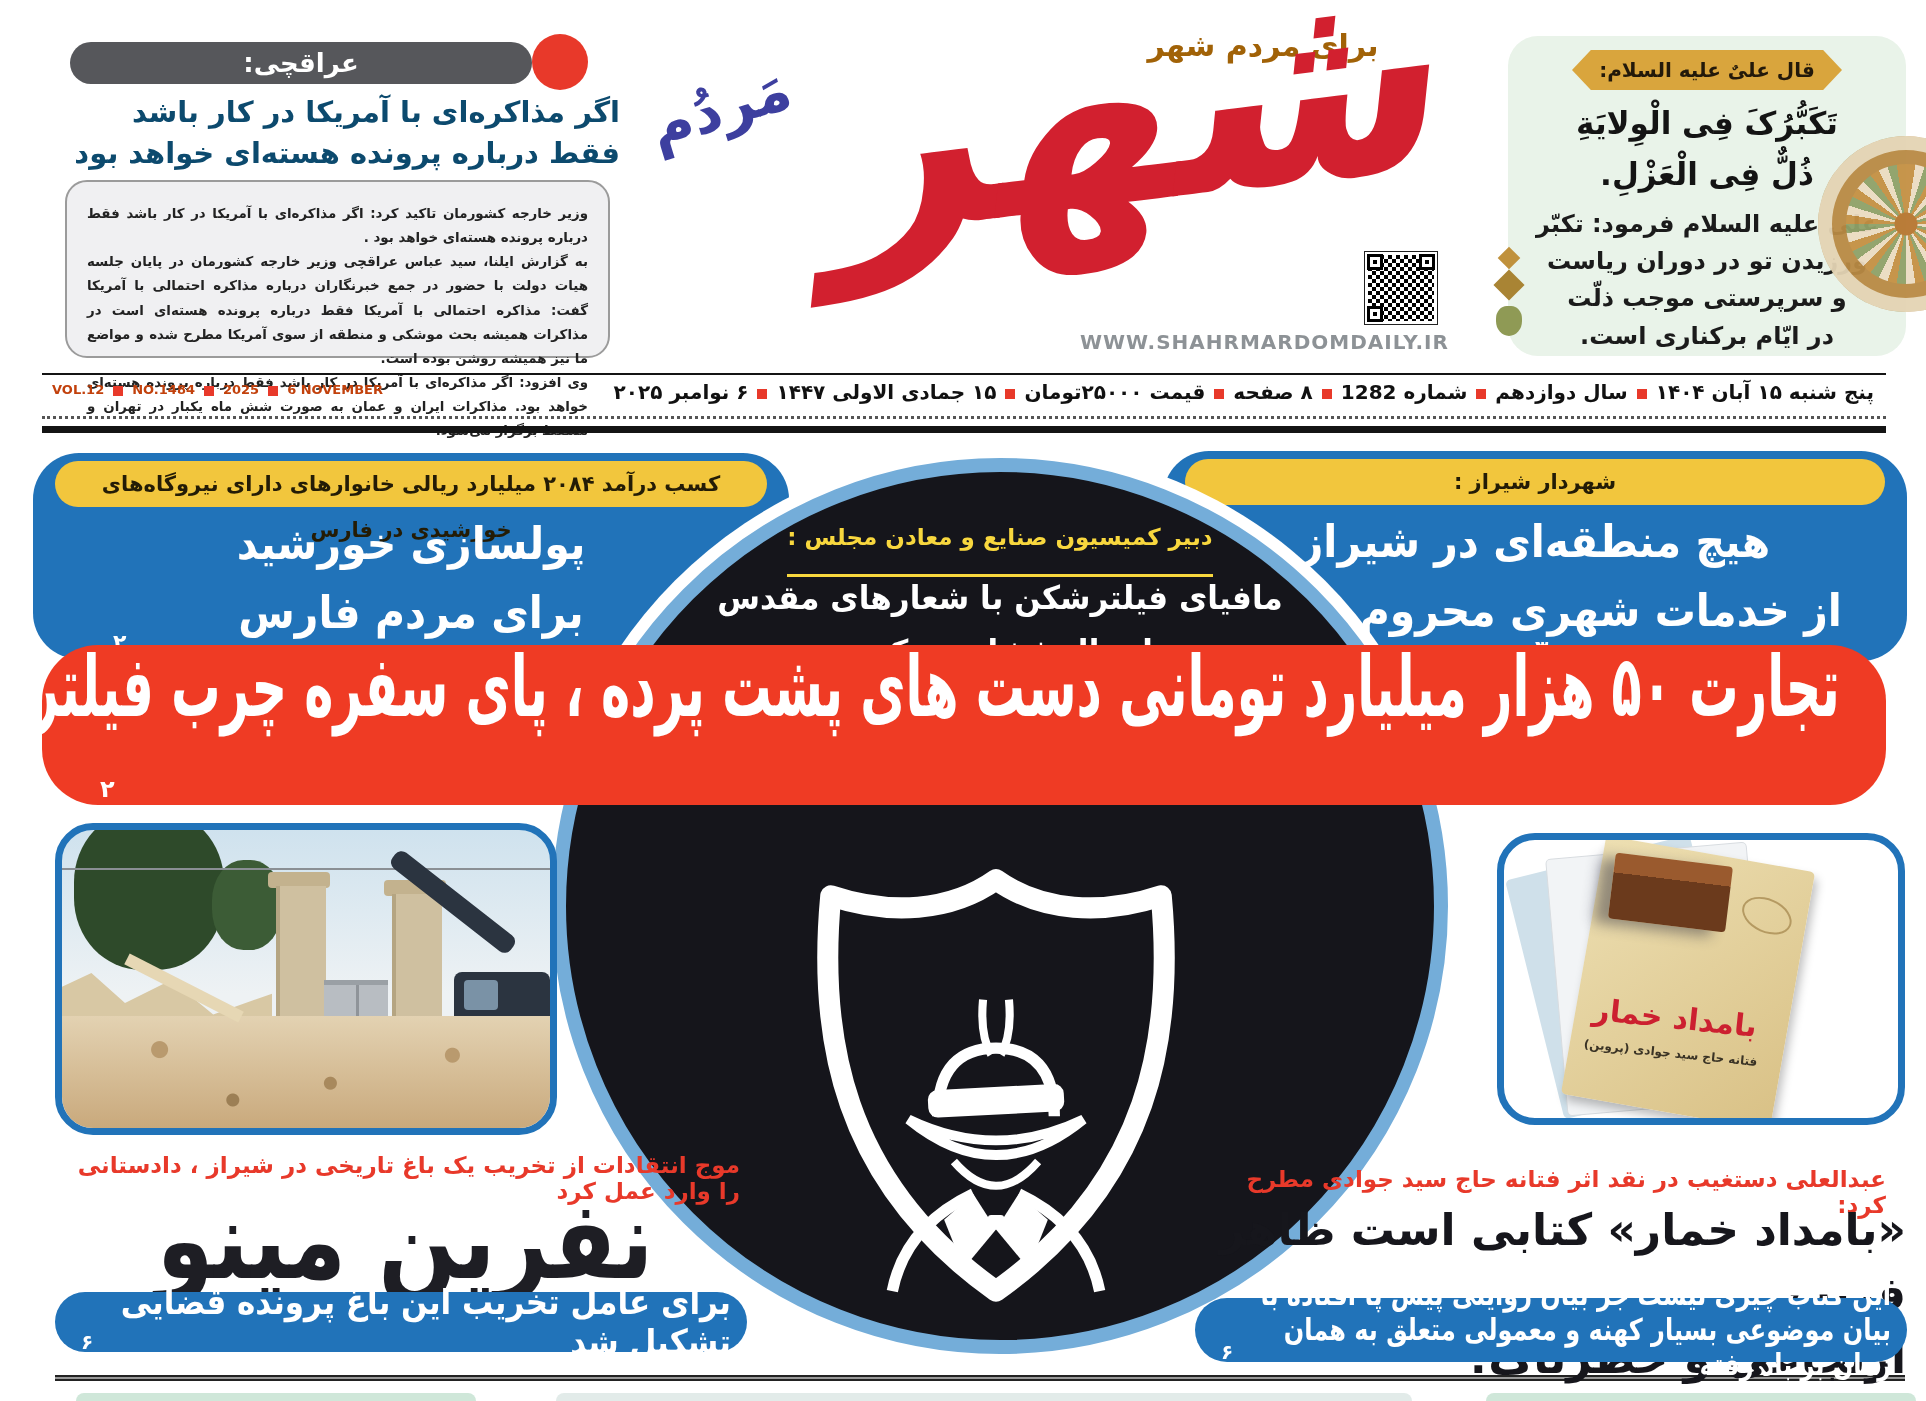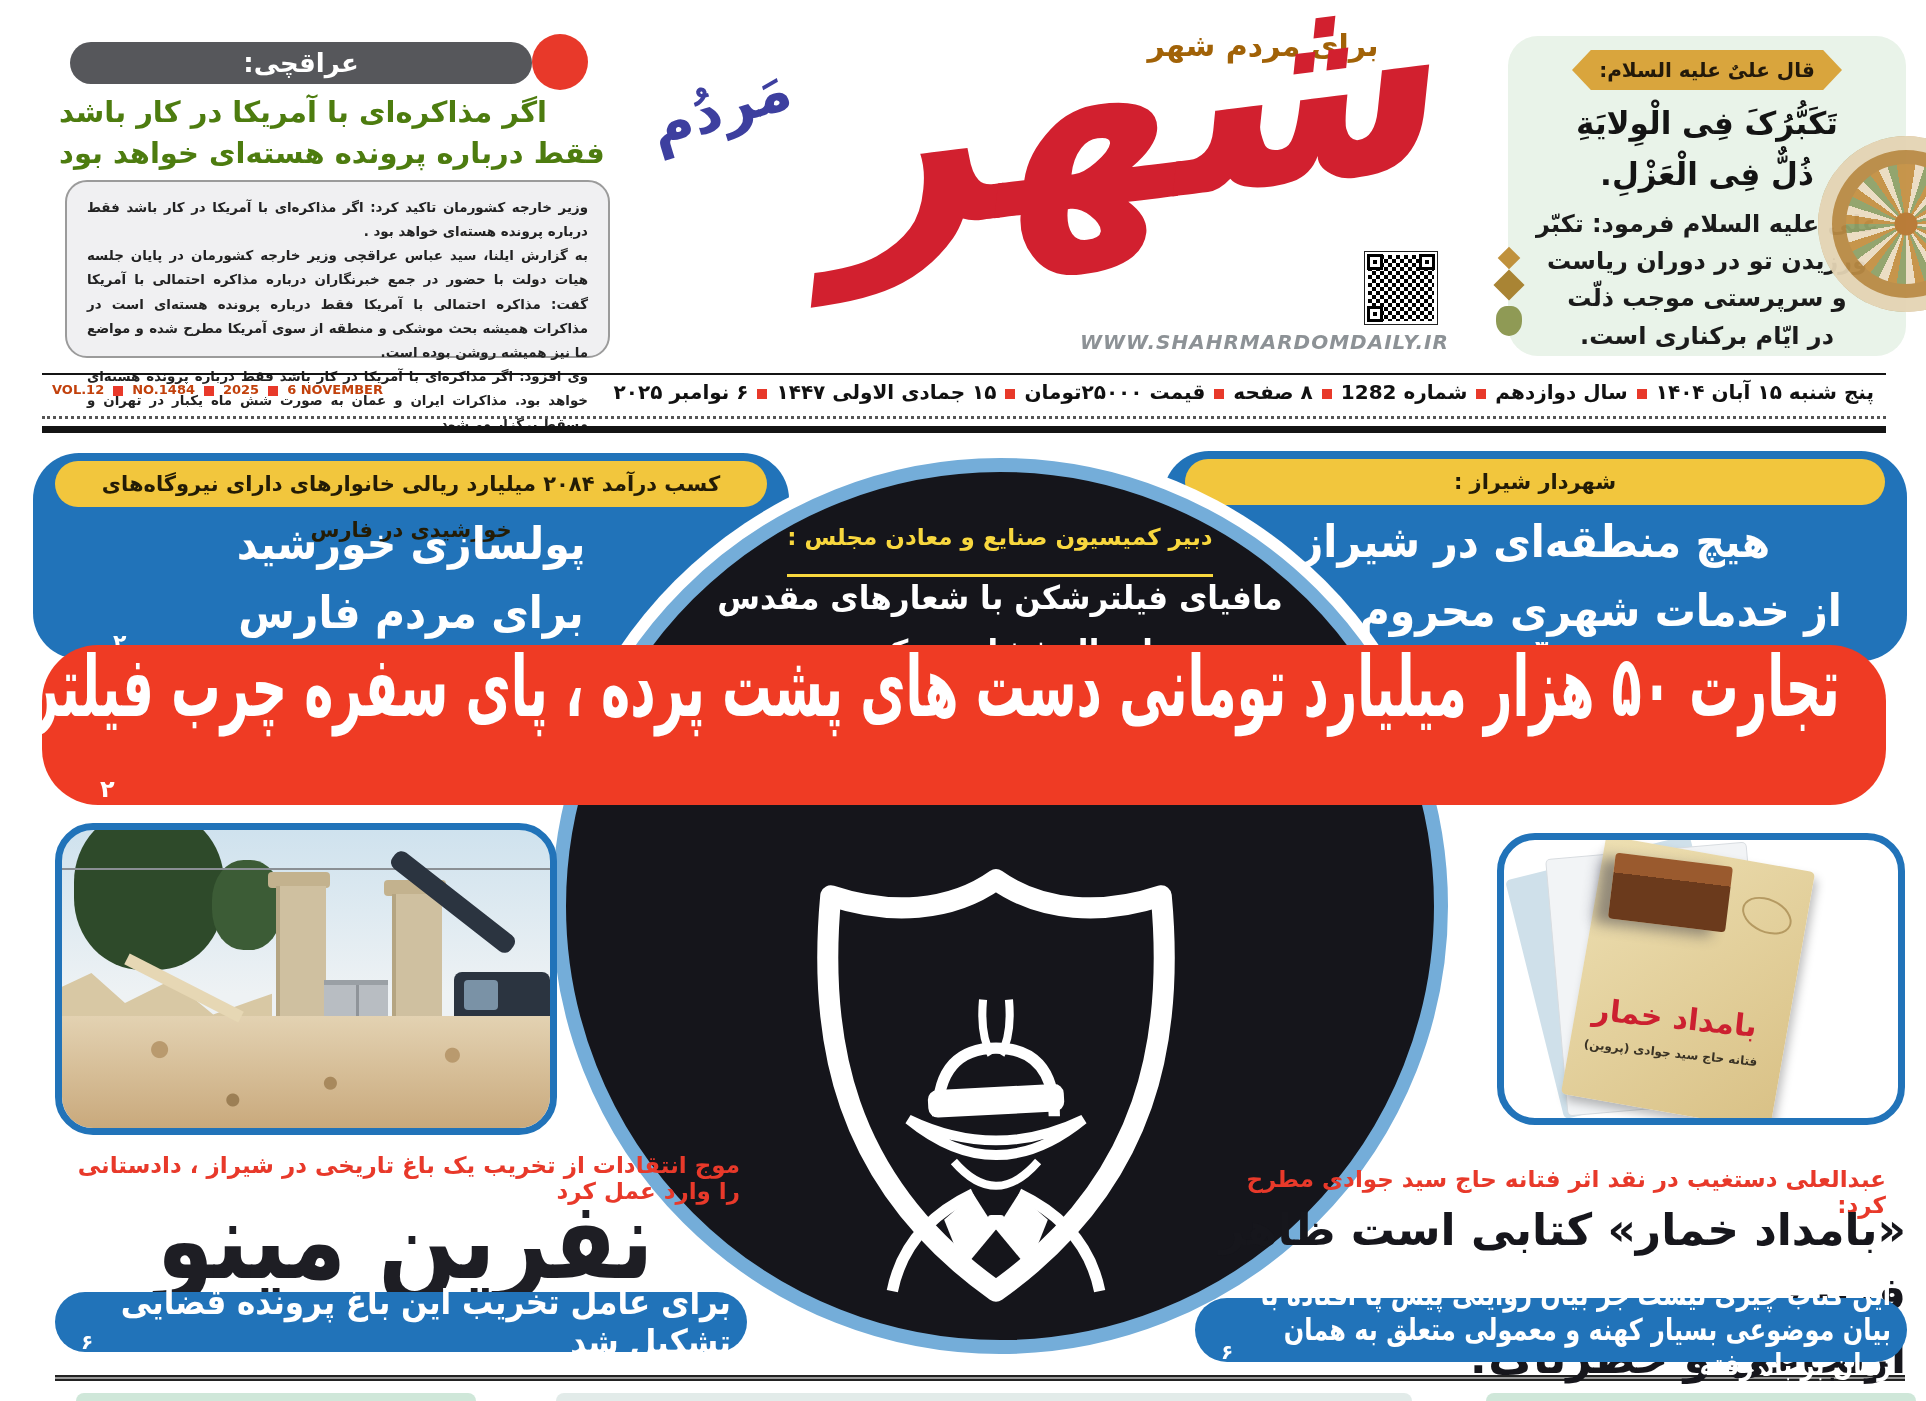--- a/index.html
+++ b/index.html
@@ -12,8 +12,8 @@
   .tl-bar{position:absolute;right:88px;top:12px;width:462px;height:42px;background:#56575b;
           border-radius:21px;color:#fff;font-weight:bold;font-size:26px;text-align:center;line-height:42px;}
   .tl-dot{position:absolute;right:32px;top:4px;width:56px;height:56px;border-radius:50%;background:#e8392a;}
-  .tl-head{position:absolute;right:0;left:4px;top:62px;text-align:left;font-weight:bold;
-           font-size:29px;line-height:1.4;color:#4d7c0f;}
+  .tl-head{position:absolute;right:0;left:16px;top:62px;text-align:right;font-weight:bold;
+           font-size:29px;line-height:1.4;color:#0c4a6e;}
   .tl-body{position:absolute;right:10px;left:10px;top:150px;bottom:0;background:#f0f0f2;
            border:2px solid #9b9b9b;border-radius:22px;padding:14px 20px;box-sizing:border-box;
            font-size:13.4px;font-weight:bold;line-height:1.8;color:#222;text-align:justify;}

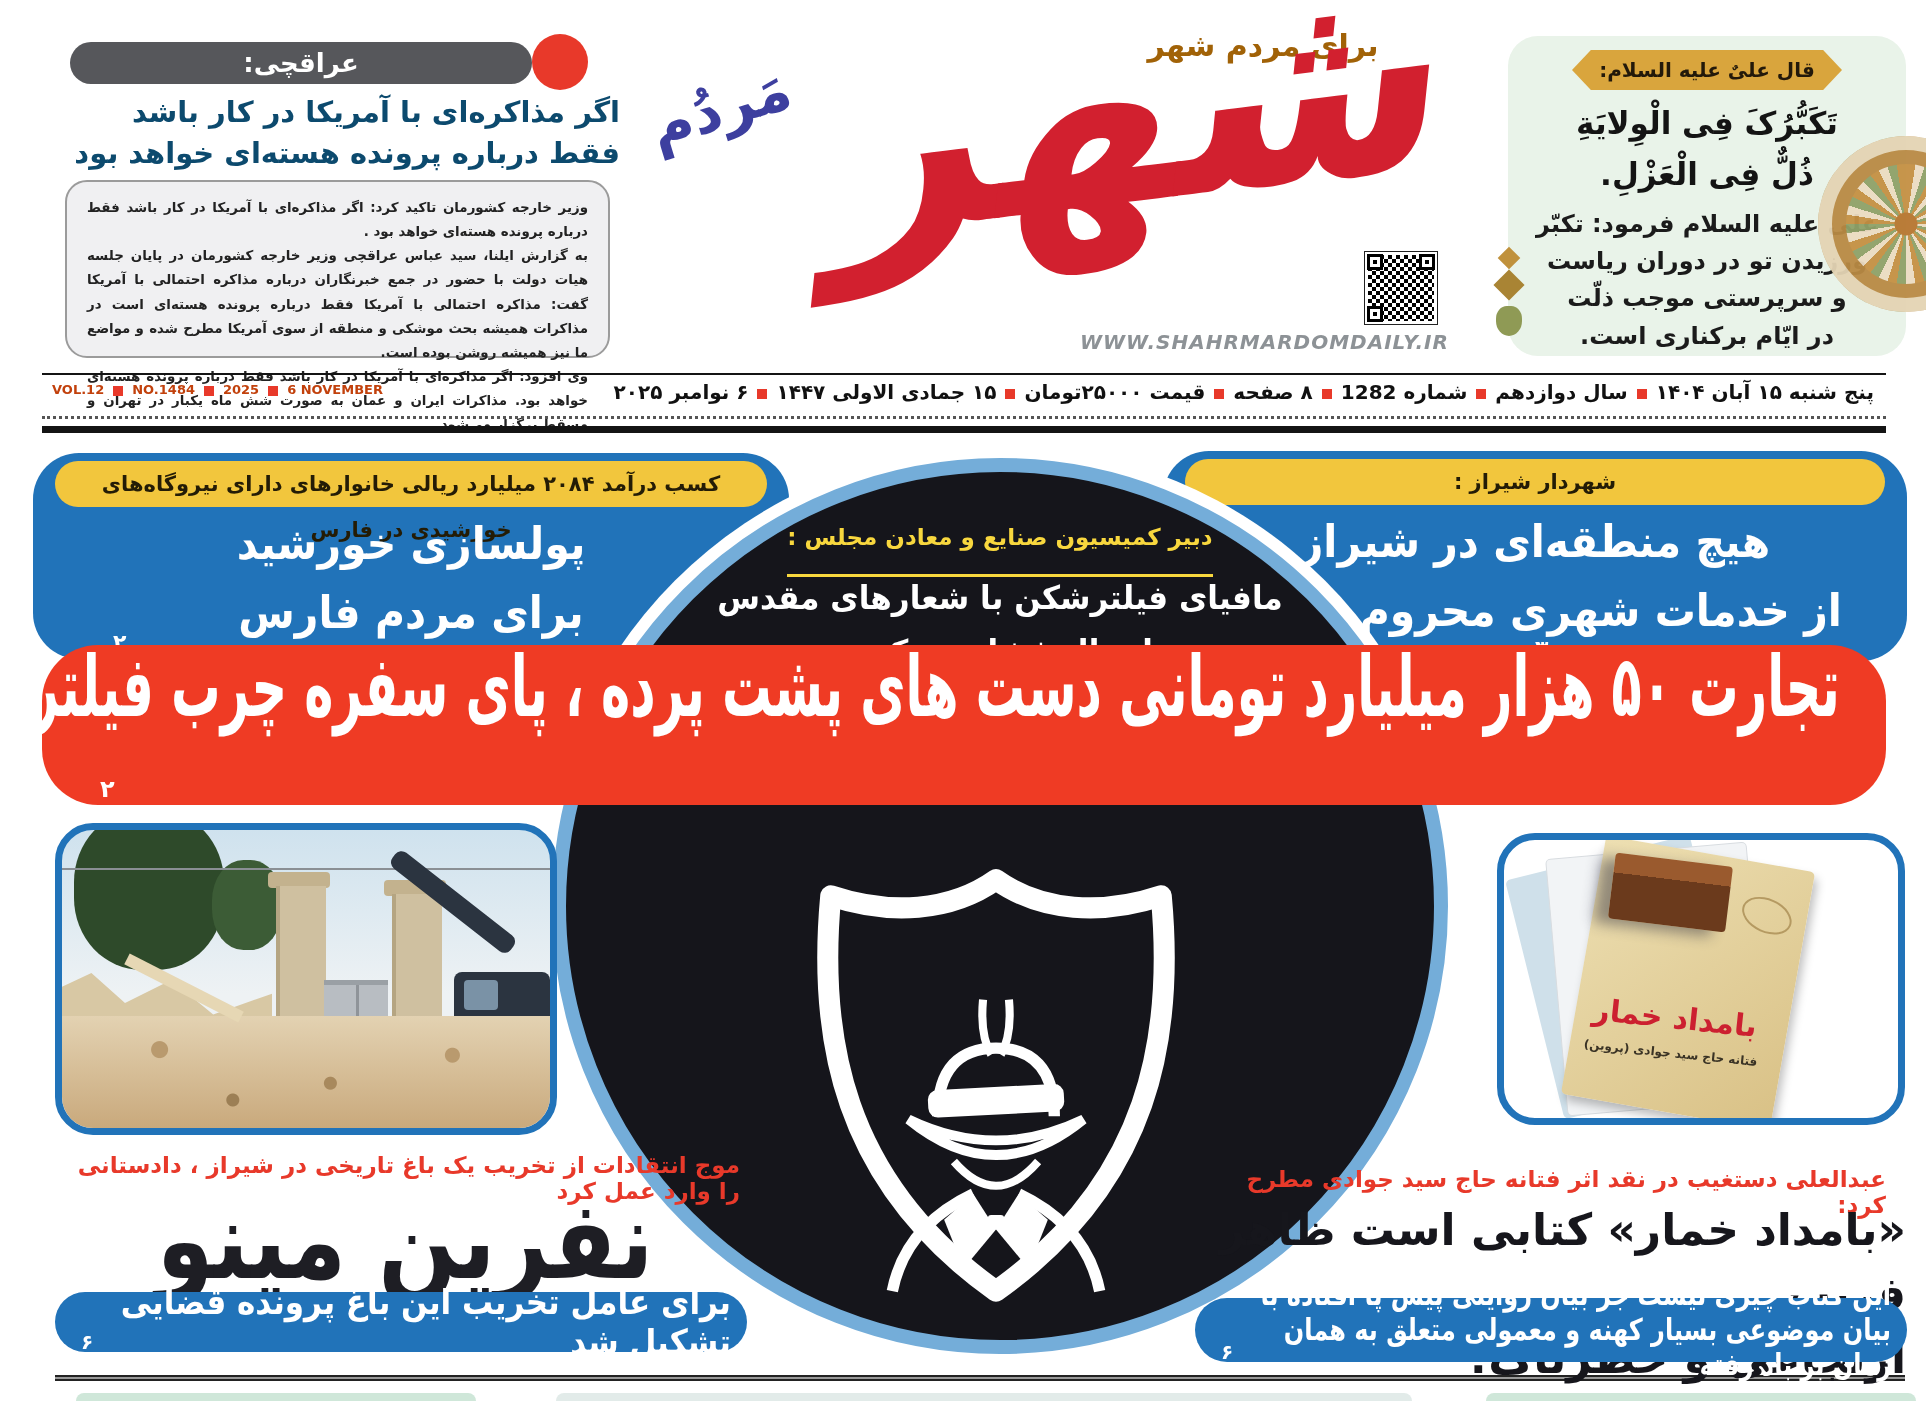--- a/index.html
+++ b/index.html
@@ -15,7 +15,7 @@
   .tl-head{position:absolute;right:0;left:16px;top:62px;text-align:right;font-weight:bold;
            font-size:29px;line-height:1.4;color:#0c4a6e;}
   .tl-body{position:absolute;right:10px;left:10px;top:150px;bottom:0;background:#f0f0f2;
-           border:2px solid #9b9b9b;border-radius:22px;padding:14px 20px;box-sizing:border-box;
+           border:2px solid #9b9b9b;border-radius:22px;padding:20px 20px;box-sizing:border-box;
            font-size:13.4px;font-weight:bold;line-height:1.8;color:#222;text-align:justify;}
   .tl-body div{white-space:pre-line;}
 

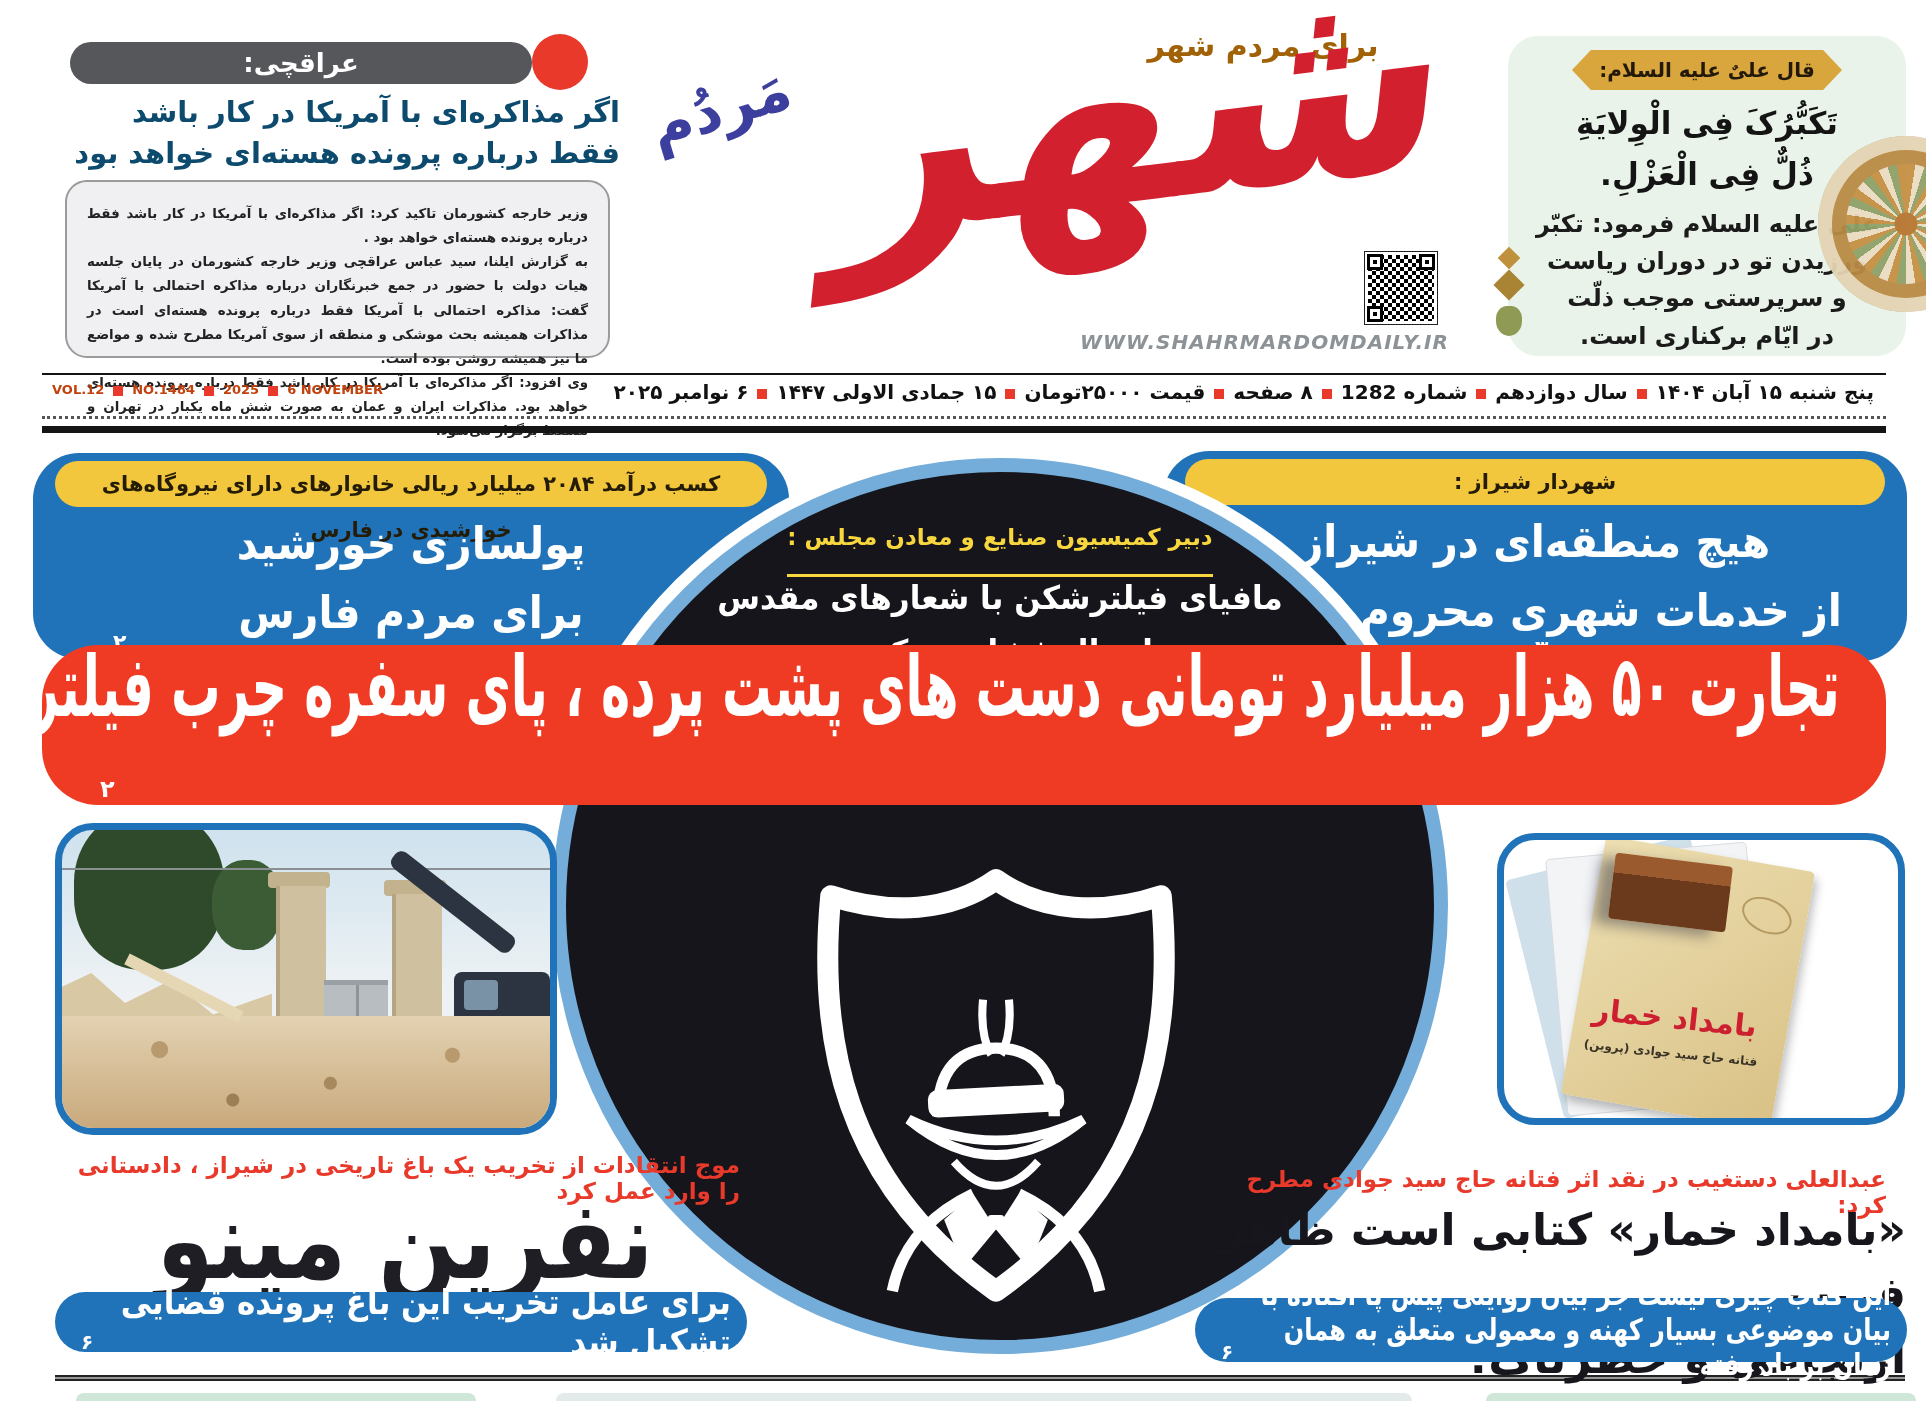--- a/index.html
+++ b/index.html
@@ -30,7 +30,7 @@
   .qr i::after{content:"";position:absolute;left:3px;top:3px;width:4px;height:4px;background:#000;}
   .qr .q1{left:-1px;top:-1px}.qr .q2{right:-1px;top:-1px}.qr .q3{left:-1px;bottom:-1px}
   .site{left:1080px;top:330px;width:320px;text-align:center;font-size:20px;color:#8d9296;
-        letter-spacing:1px;direction:ltr;font-weight:bold;font-style:italic;}
+        letter-spacing:1px;direction:ltr;font-weight:bold;}
 
   
   .q-box{left:1508px;top:36px;width:398px;height:320px;background:#e9f3e9;border-radius:30px;}

